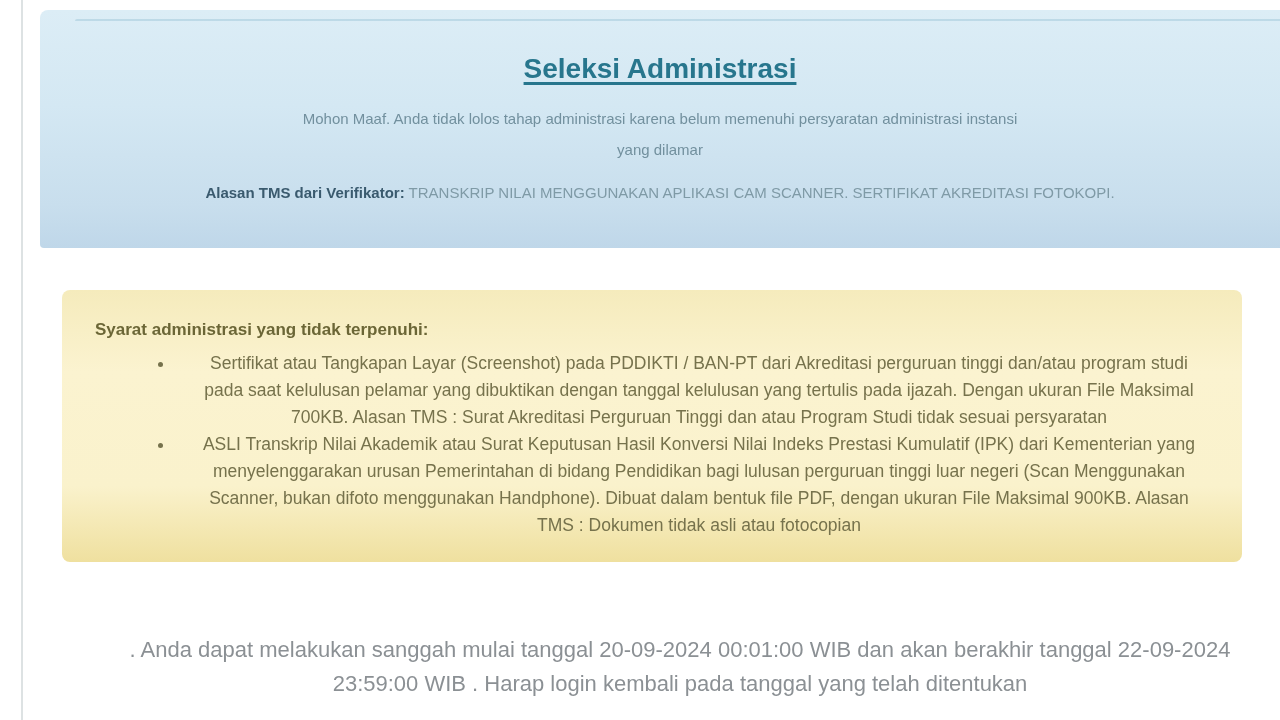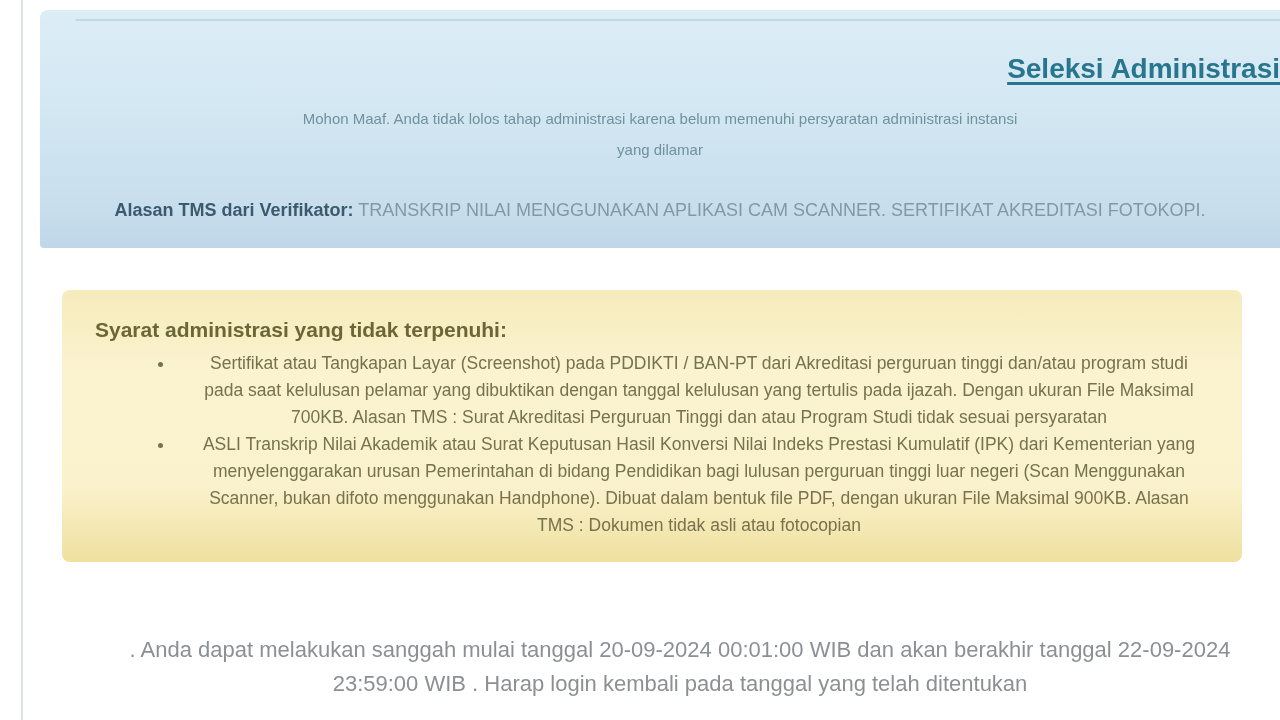--- a/index.html
+++ b/index.html
@@ -32,7 +32,7 @@
   }
   .result-title {
     margin: 40px auto 0;
-    text-align: right;
+    text-align: center;
     font-size: 28px; font-weight: 700;
     line-height: 38px;
     color: #27768d;

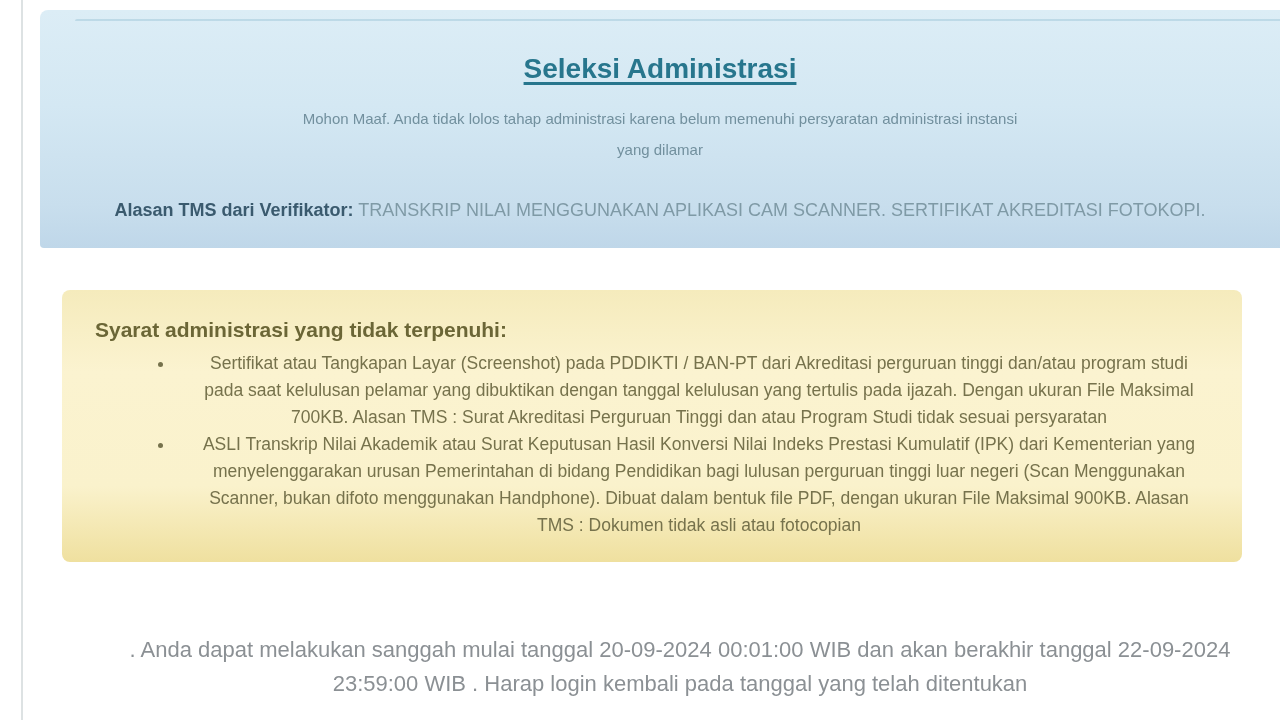--- a/index.html
+++ b/index.html
@@ -48,9 +48,9 @@
     color: #72909e;
   }
   .tms-line {
-    margin-top: 34px;
+    margin-top: 16px;
     text-align: center;
-    font-size: 18px; line-height: 23px;
+    font-size: 15px; line-height: 23px;
   }
   .tms-label { font-weight: 700; color: #3a5a6e; }
   .tms-value { color: #7f9aa6; }

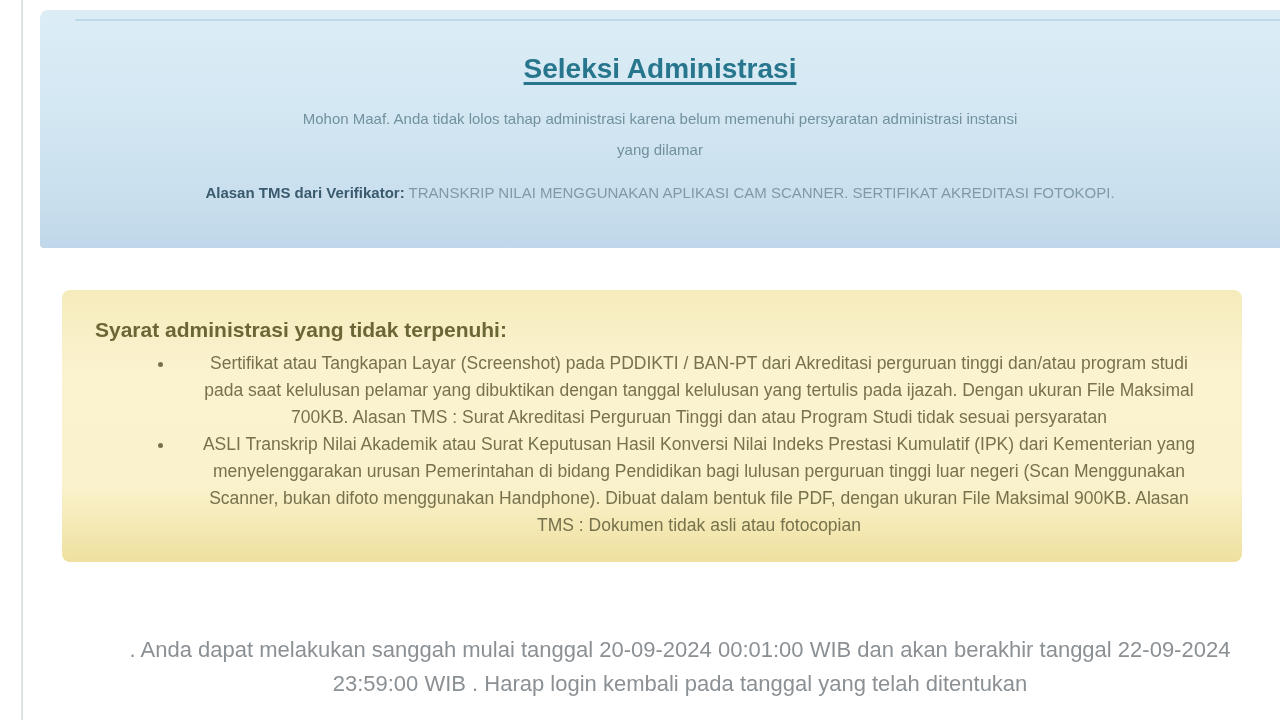--- a/index.html
+++ b/index.html
@@ -64,7 +64,7 @@
   }
   .warning-heading {
     margin: 28px 0 0 33px;
-    font-size: 21px; font-weight: 700;
+    font-size: 17px; font-weight: 700;
     line-height: 24px;
     color: #6b6636;
   }

